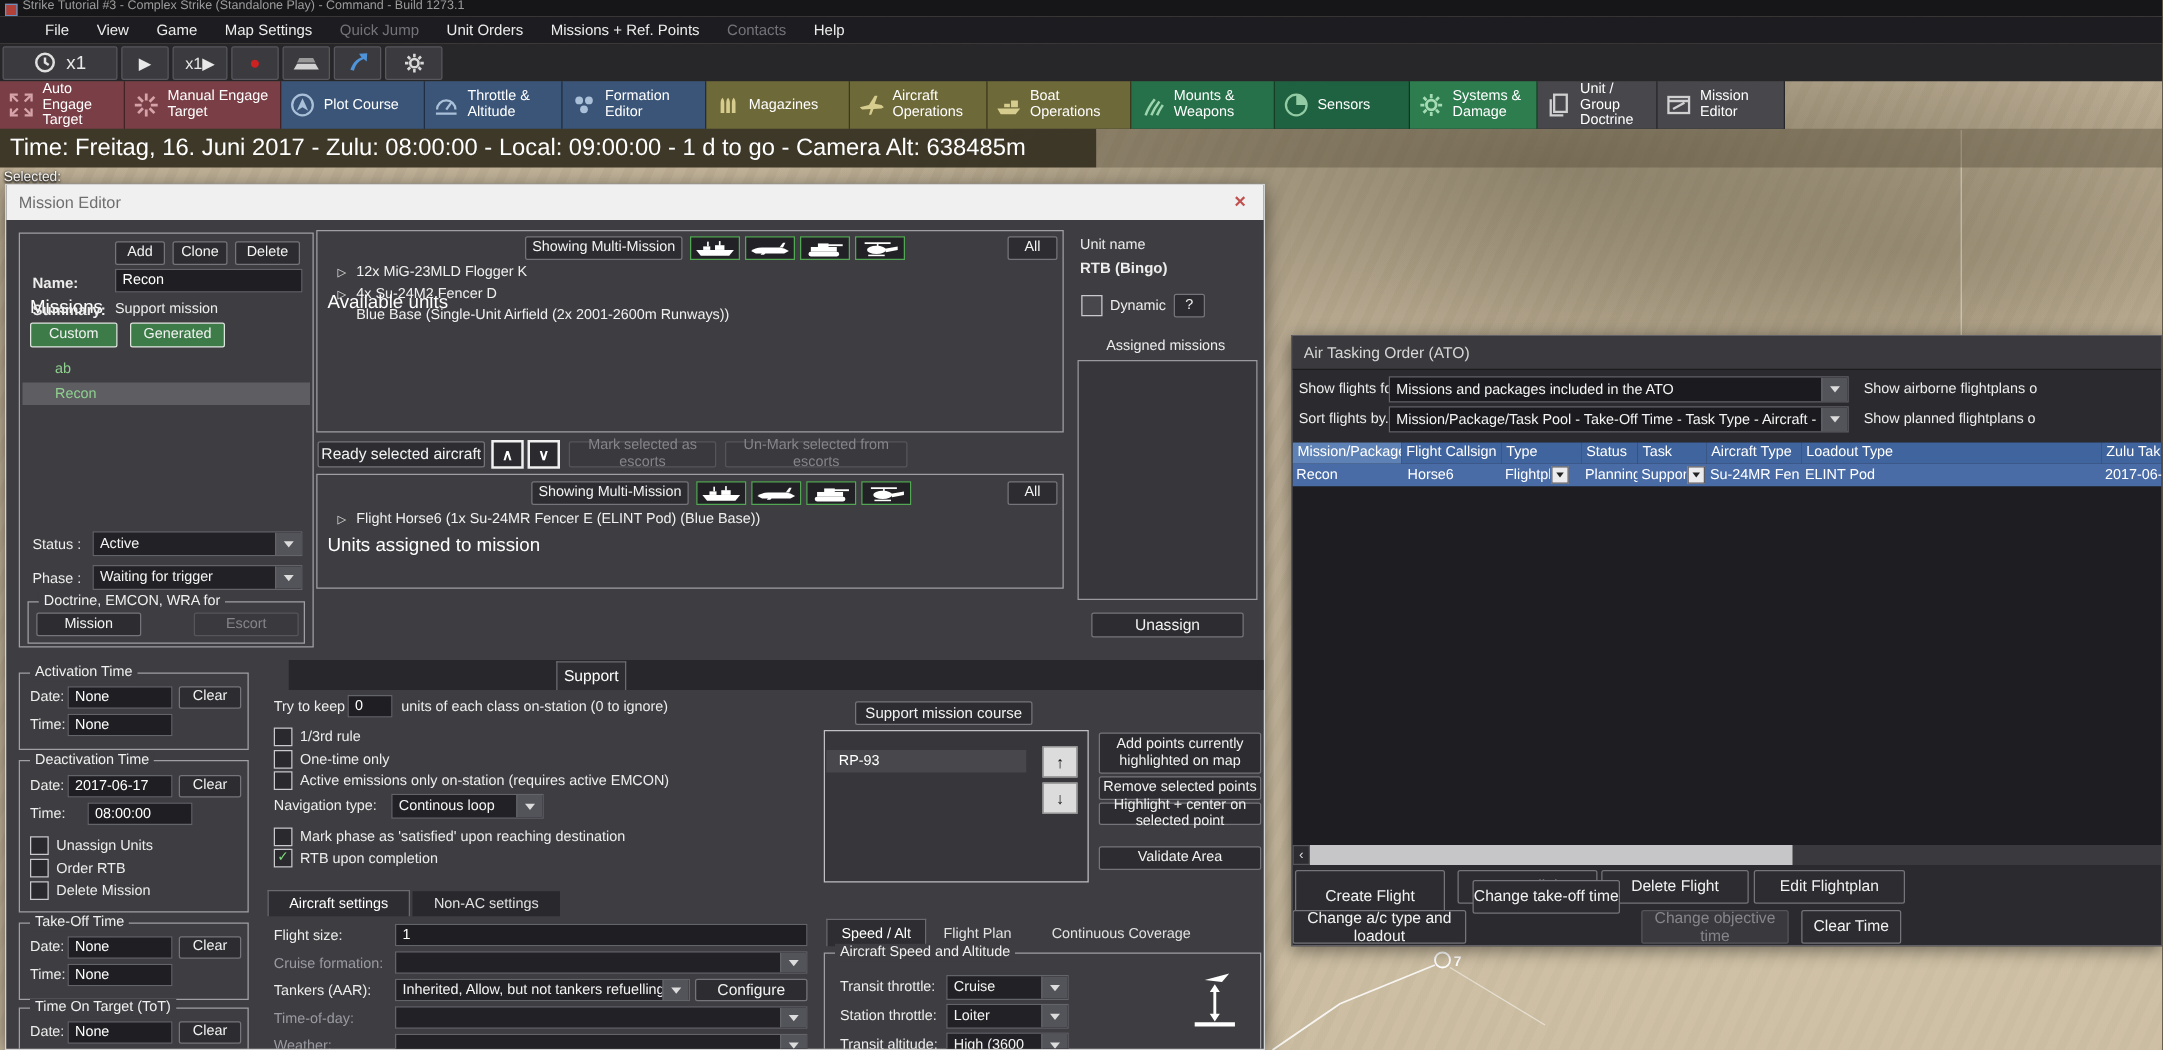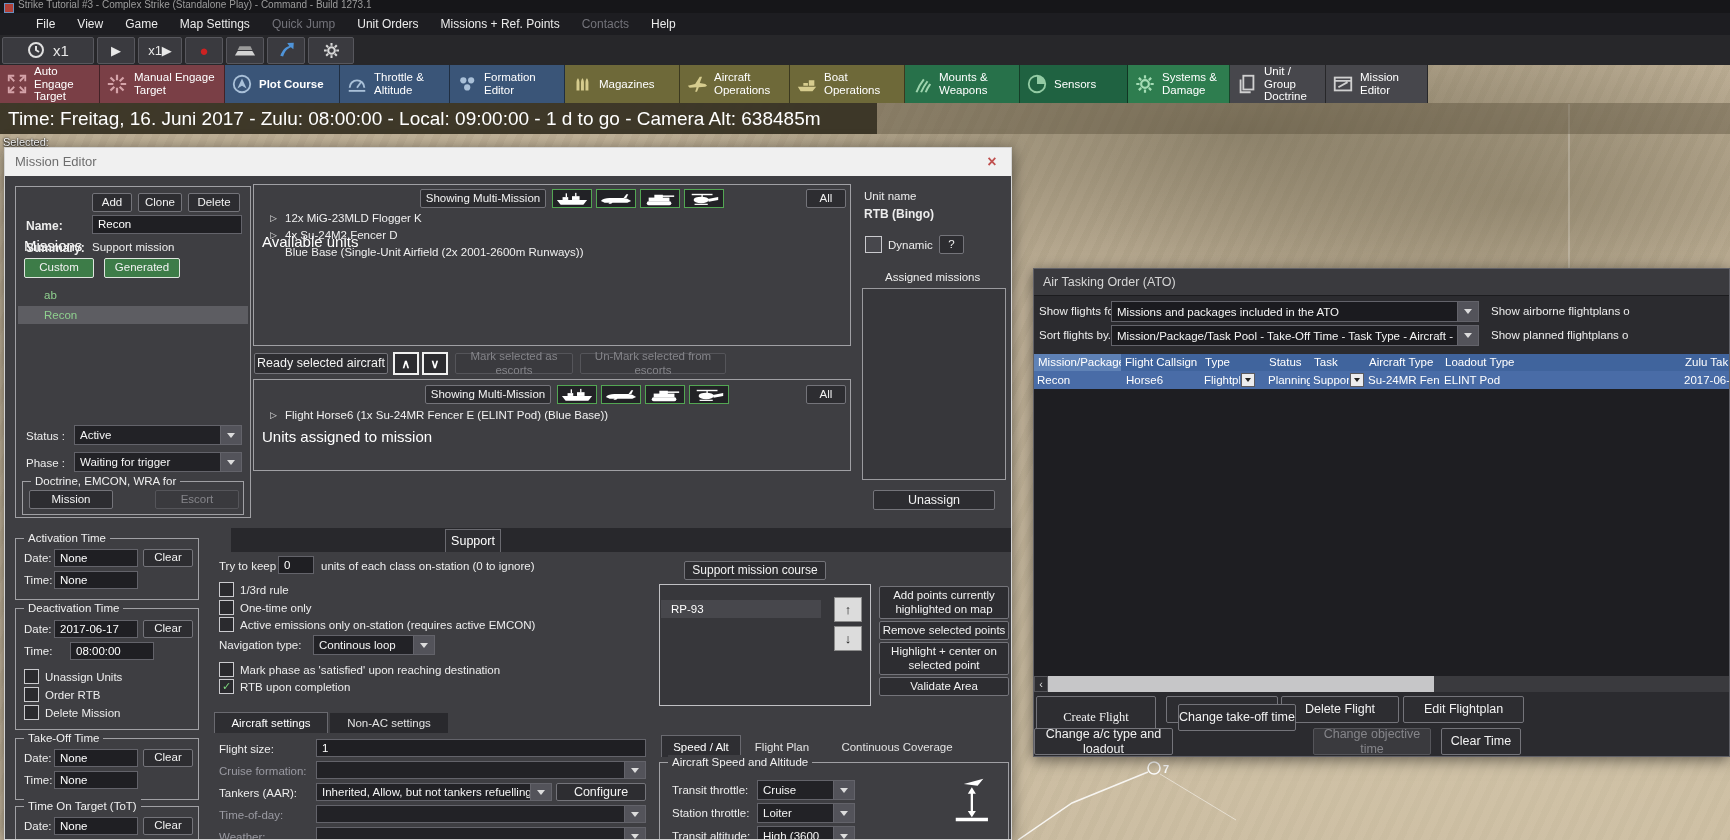--- a/index.html
+++ b/index.html
@@ -213,7 +213,7 @@
         </svg>
       <span class="rl">Manual Engage Target</span>
     </div>
-    <div class="rb blue" style="width:115px;font-weight:bold;">
+    <div class="rb blue" style="width:115px;">
       <svg class="ric" viewBox="0 0 24 24">
           <circle cx="12" cy="12" r="9" stroke="currentColor" stroke-width="2" fill="none"></circle>
           <path d="M12 6l5 11-5-3-5 3z" fill="currentColor"></path>

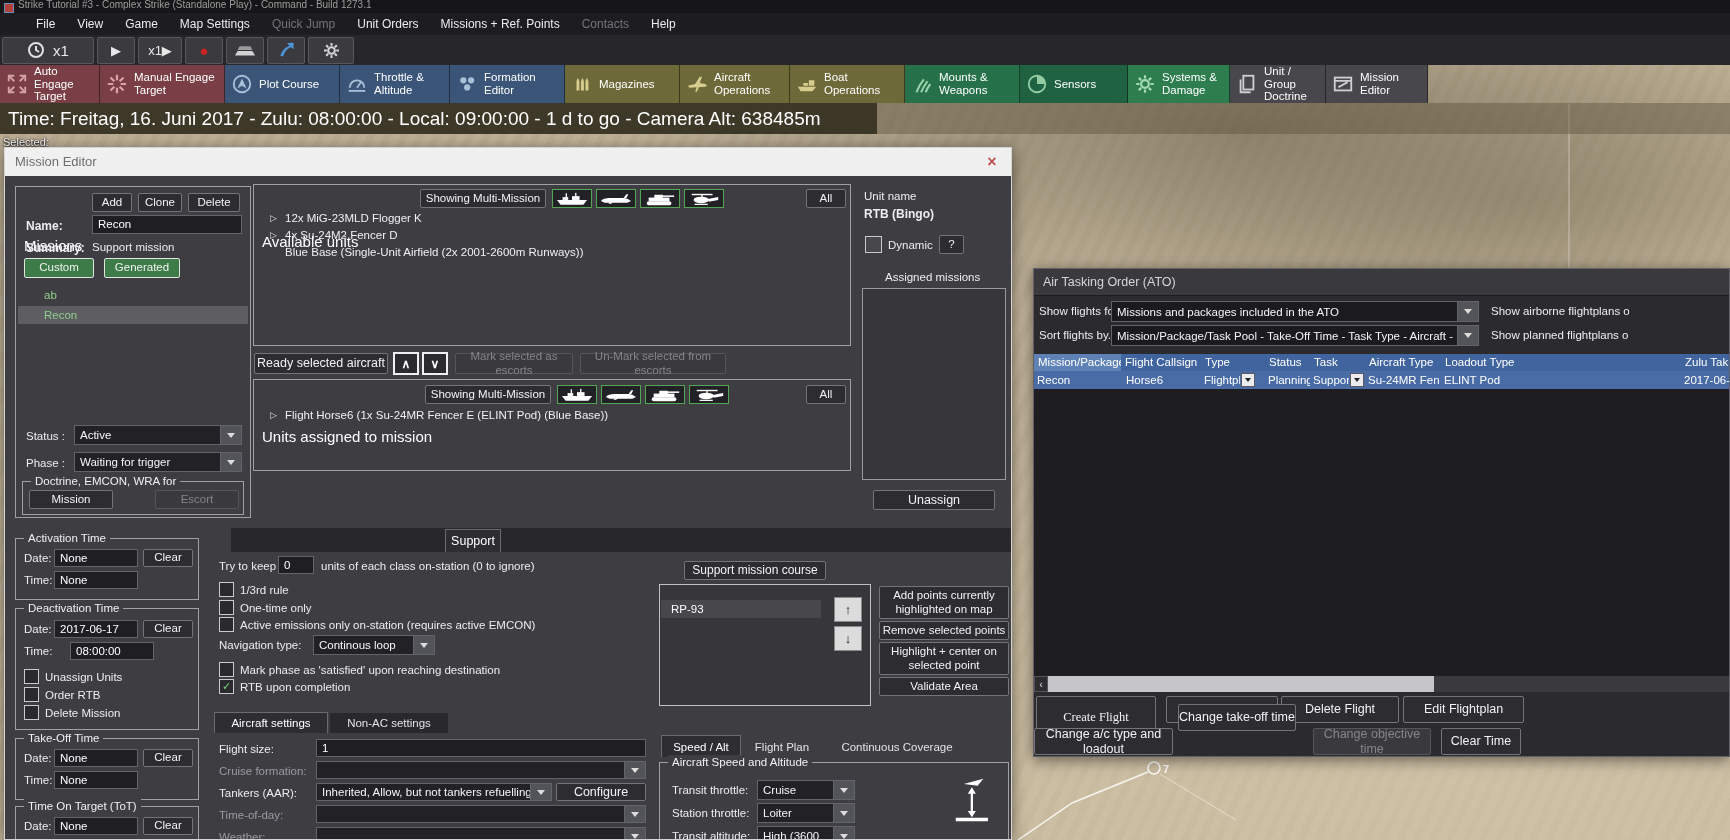--- a/index.html
+++ b/index.html
@@ -580,7 +580,7 @@
     <div class="lightbtn" style="left:829px;top:478px;width:28px;height:25px;">↓</div>
     <div class="btn" style="left:874px;top:438px;width:130px;height:33px;padding:0 4px;">Add points currently highlighted on map</div>
     <div class="btn" style="left:874px;top:473px;width:130px;height:19px;">Remove selected points</div>
-    <div class="btn" style="left:874px;top:494px;width:130px;height:33px;padding:0 4px;">Highlight + center on selected point</div>
+    <div class="btn" style="left:874px;top:494px;width:130px;height:18px;padding:0 4px;">Highlight + center on selected point</div>
     <div class="btn" style="left:874px;top:529px;width:130px;height:19px;">Validate Area</div>
 
     <div class="tab active" style="left:656px;top:587px;width:80px;height:22px;">Speed / Alt</div>

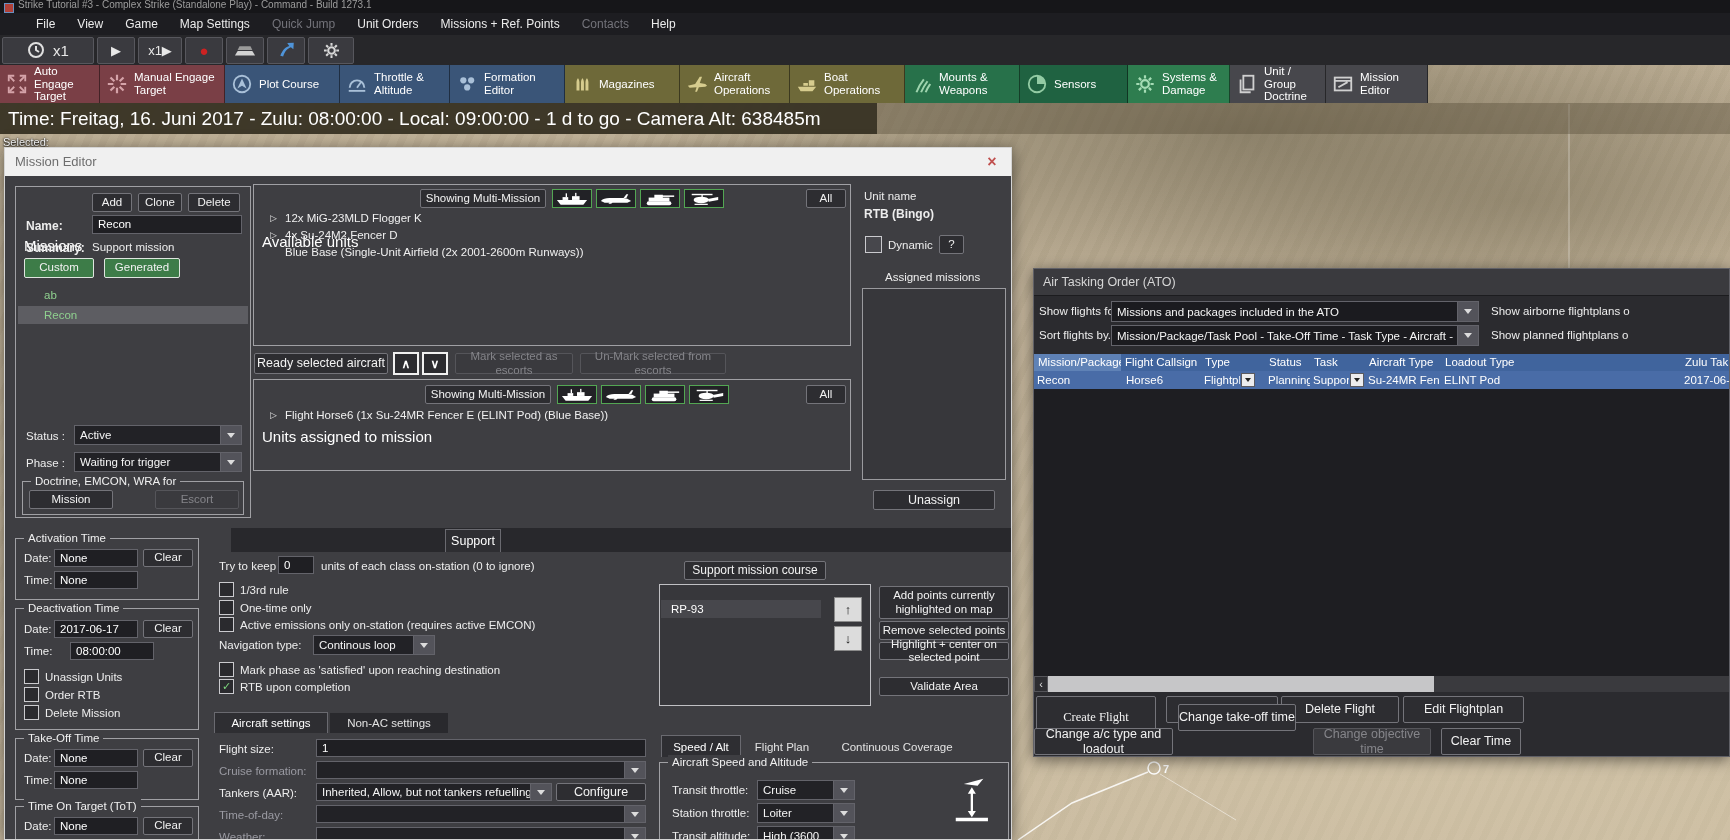--- a/index.html
+++ b/index.html
@@ -657,7 +657,7 @@
       <div class="sb-thumb" style="left:0;top:0;width:386px;height:16px;"></div>
     </div>
 
-    <div class="btn" style="left:2px;top:427px;width:120px;height:43px;font-size:12.5px;font-family:Liberation Serif, serif;">Create Flight</div>
+    <div class="btn" style="left:2px;top:427px;width:120px;height:43px;font-size:12.5px;">Create Flight</div>
     <div class="btn" style="left:132px;top:427px;width:112px;height:27px;font-size:12.5px;">Copy Flight</div>
     <div class="btn" style="left:247px;top:427px;width:118px;height:27px;font-size:12.5px;">Delete Flight</div>
     <div class="btn" style="left:369px;top:427px;width:121px;height:27px;font-size:12.5px;">Edit Flightplan</div>

